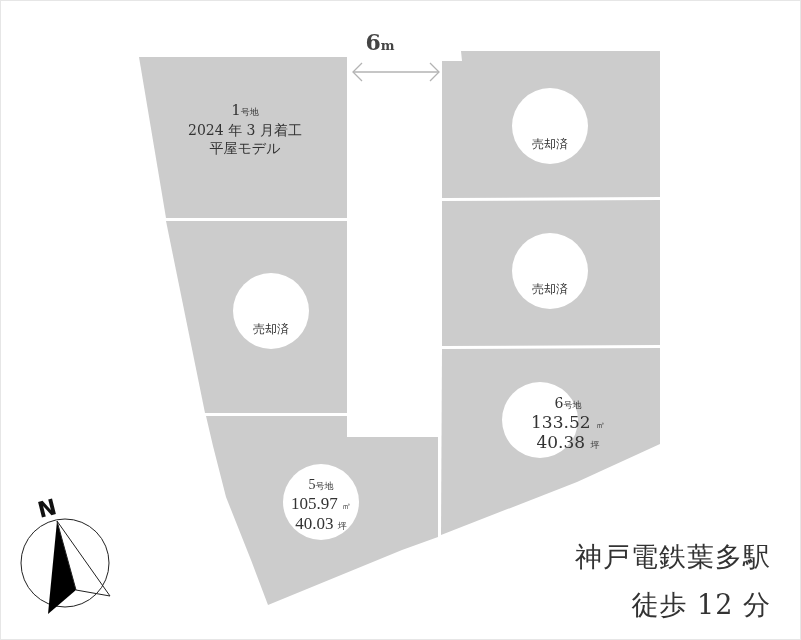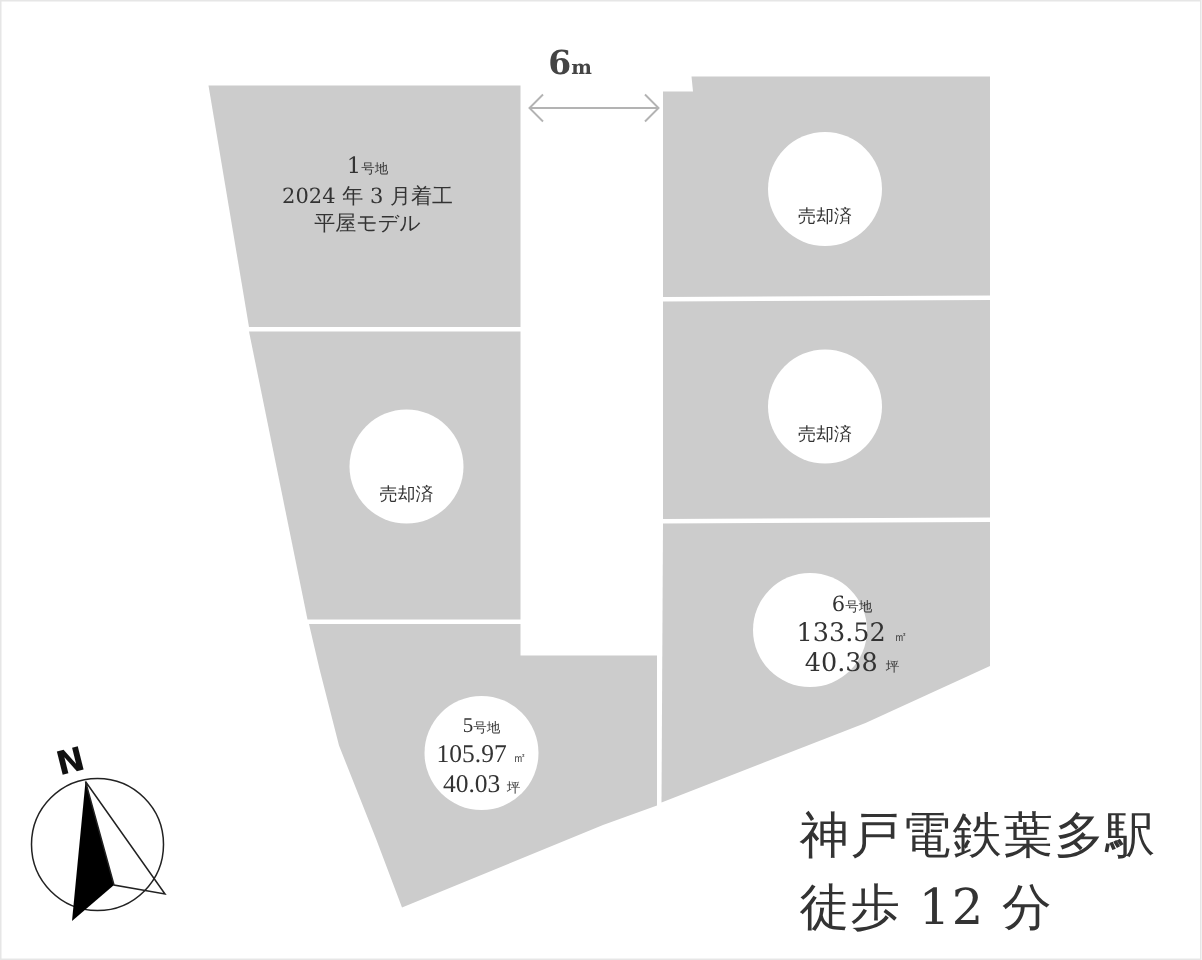--- a/index.html
+++ b/index.html
@@ -48,7 +48,8 @@
       position: absolute;
       right: 30px;
       top: 533px;
-      font-size: 33px;
+      text-align: right;
+      font-size: 27px;
       line-height: 48px;
       color: #333333;
       letter-spacing: 1px;

